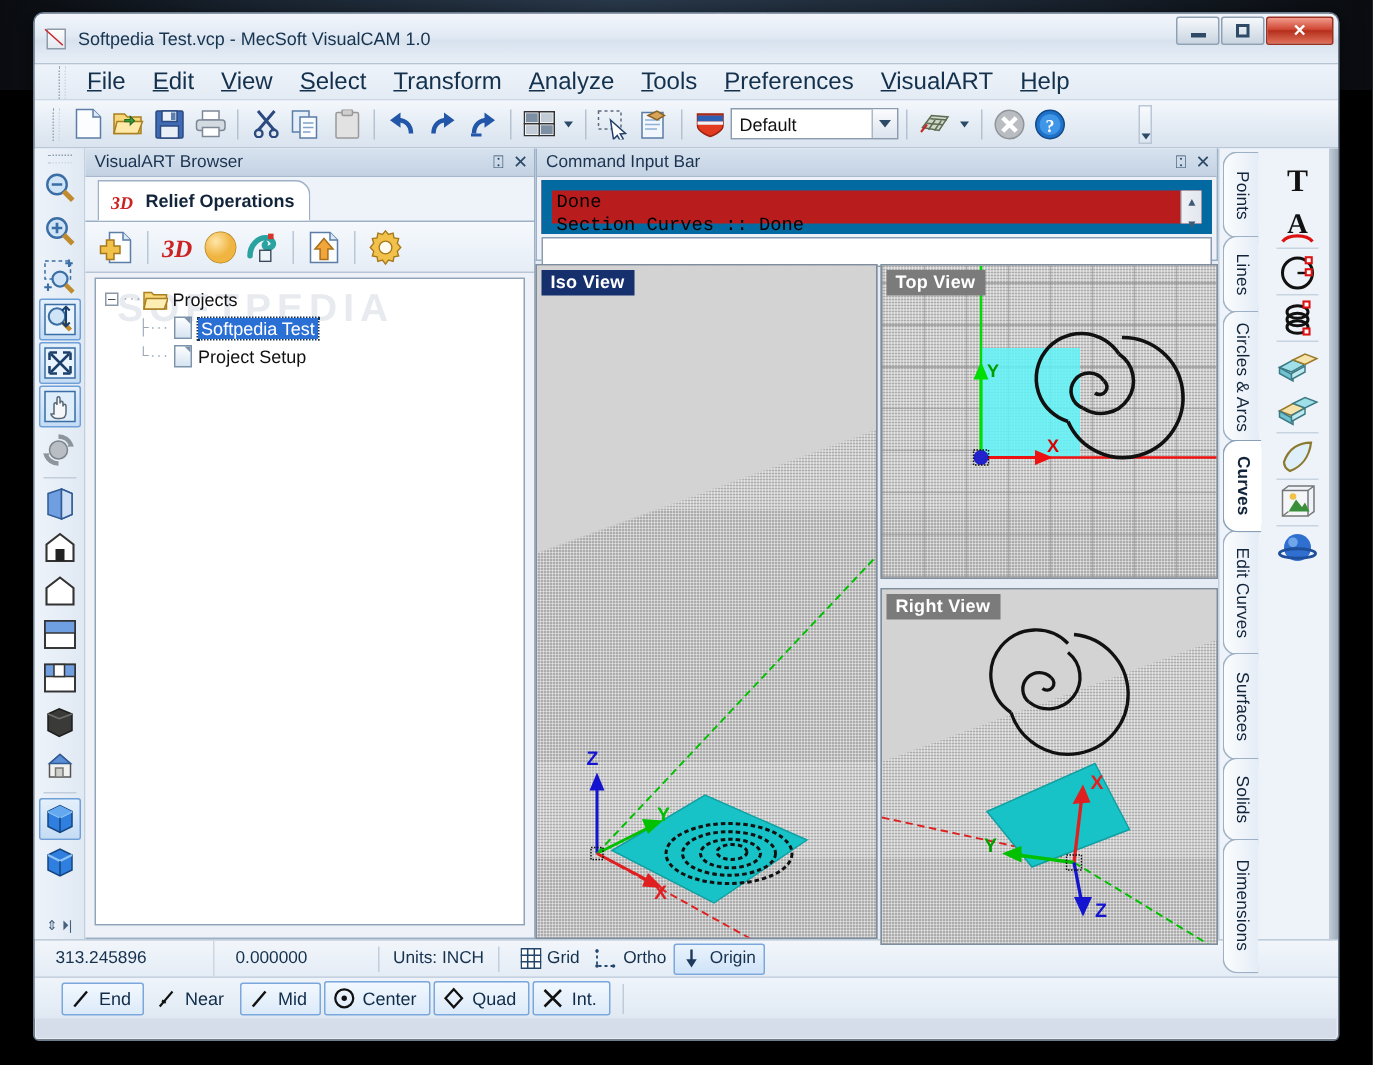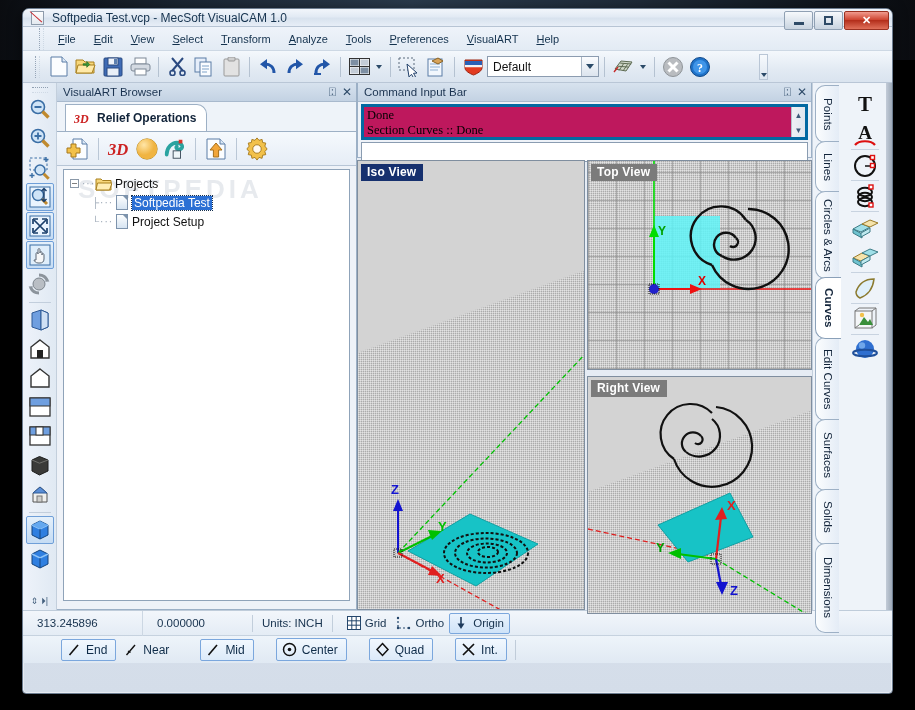--- a/index.html
+++ b/index.html
@@ -36,7 +36,7 @@
     overflow:hidden;
   }
   .titlebar {
-    height:18px; position:relative;
+    height:34px; position:relative;
     background: linear-gradient(180deg,#f2f6fb 0%, #e2eaf4 45%, #d8e2ee 55%, #e7eef7 100%);
     border-bottom:1px solid #b7c4d4;
     border-radius:6px 6px 0 0;

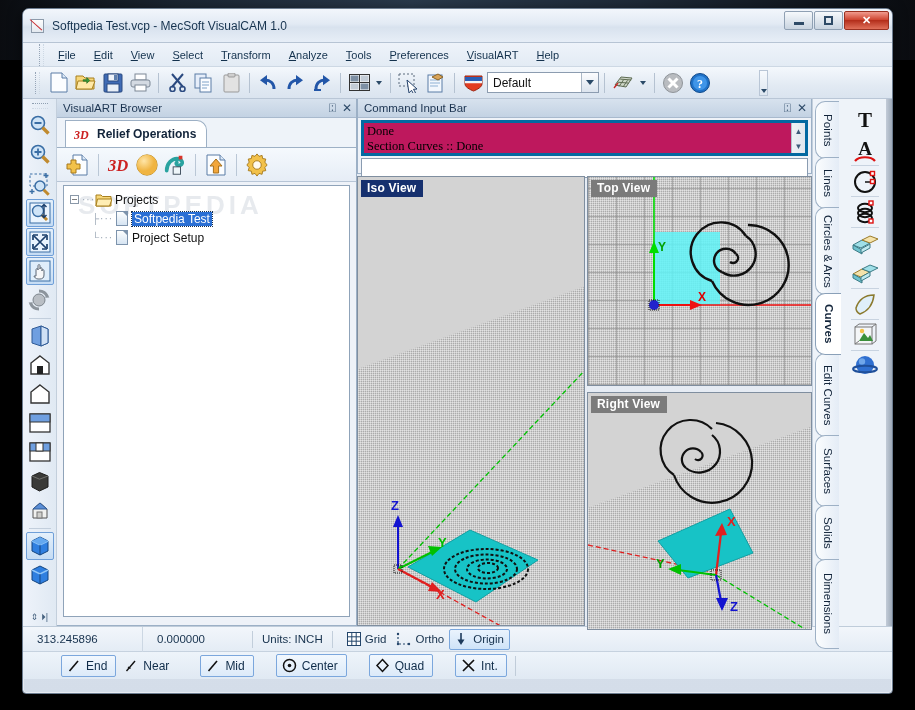--- a/index.html
+++ b/index.html
@@ -73,7 +73,7 @@
     background: linear-gradient(180deg,#eef3fa,#e3ebf4);
     border-bottom:1px solid #cdd8e4;
   }
-  .menu-item { font-size:11px; color:#13314d; padding:3px 9px; cursor:default; white-space:nowrap; }
+  .menu-item { font-size:16px; color:#13314d; padding:3px 9px; cursor:default; white-space:nowrap; }
   .menu-item u { text-decoration: underline; }
 
   

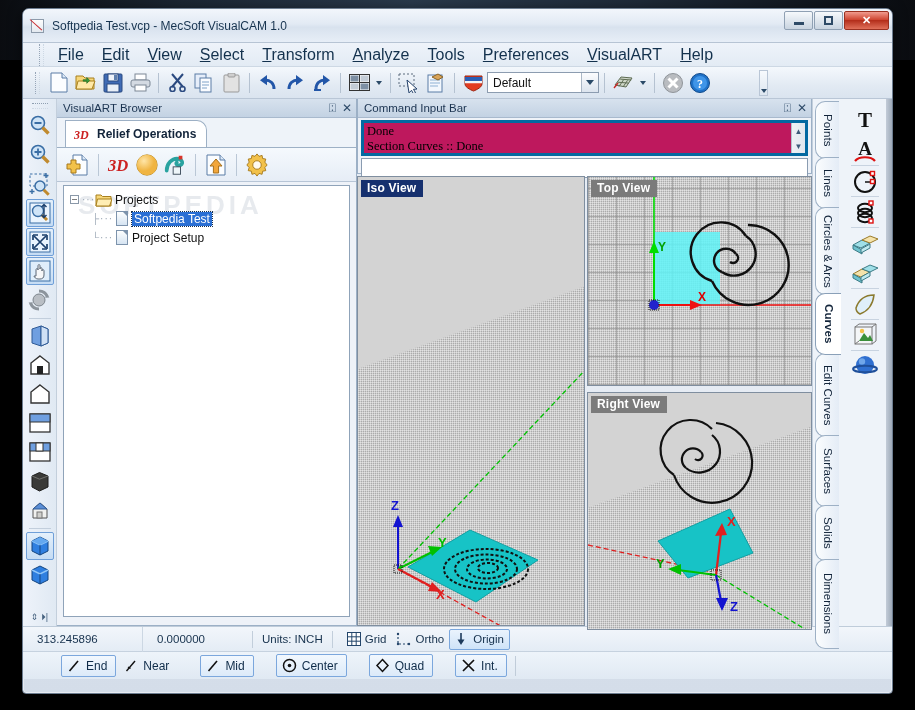--- a/index.html
+++ b/index.html
@@ -168,9 +168,9 @@
     background:#eef2f8; border:1px solid #9cb0c6; border-top:none;
   }
   .cmd-hist {
-    margin:2px 3px 0 3px; height:36px; background:#be185d; border:3px solid #0369a1;
+    margin:2px 3px 0 3px; height:36px; background:#b91c1c; border:7px solid #0369a1;
     font-size:12.5px; color:#000; padding:1px 3px; position:relative; line-height:15px;
-    font-family:Liberation Serif, serif;
+    font-family:Liberation Mono, monospace;
   }
   .cmd-scroll { position:absolute; right:0; top:0; width:14px; height:100%;
      background:linear-gradient(90deg,#eef1f5,#e2e7ee); border-left:1px solid #b6c1cd;

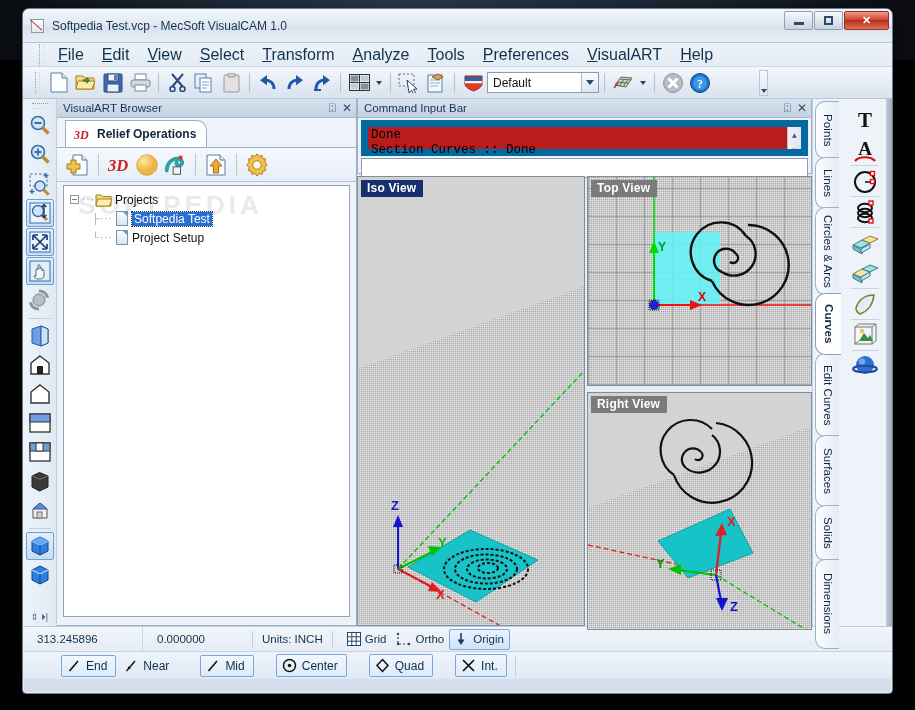--- a/index.html
+++ b/index.html
@@ -244,7 +244,7 @@
     font-size:12px; color:#0f2c49;
   }
   .snap { display:flex; align-items:center; gap:5px; padding:3px 8px 3px 5px; border:1px solid transparent; border-radius:2px;}
-  .snap.on { border:1px solid #7ba7dd; background:linear-gradient(180deg,#f2f8fe,#dceaf9);margin-left:20px; }
+  .snap.on { border:1px solid #7ba7dd; background:linear-gradient(180deg,#f2f8fe,#dceaf9); }
   .vline { width:1px; height:20px; background:#c0ccd9; margin-left:6px; }
   svg { display:block; }
 </style>

